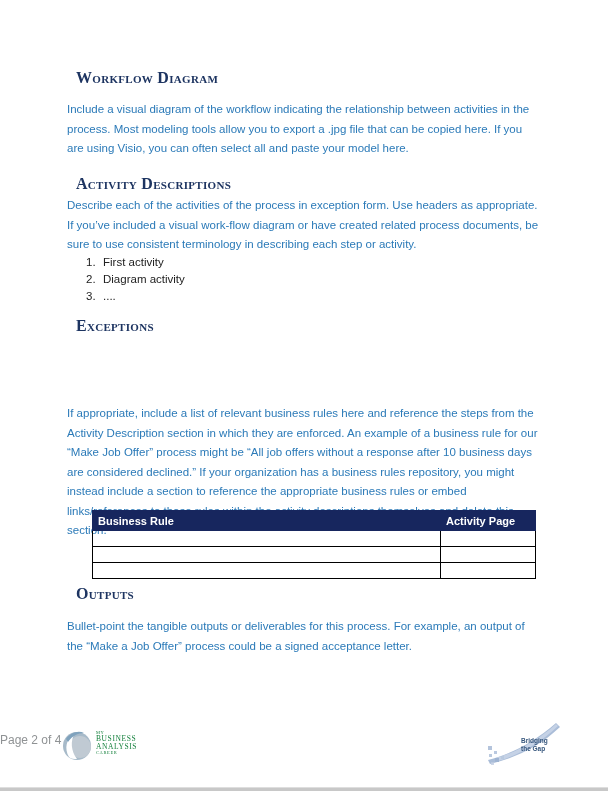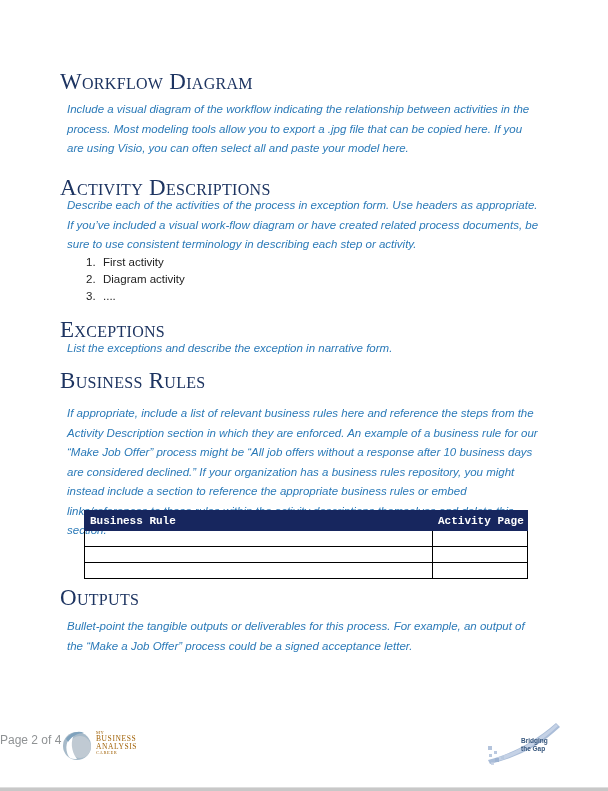--- a/index.html
+++ b/index.html
@@ -11,11 +11,11 @@
     font-family:"Liberation Sans", sans-serif;
   }
   .sec-heading{
-    position:absolute;left:60px;
+    position:absolute;left:76px;
     font-family:"Liberation Serif", serif;
-    font-weight:normal;
+    font-weight:bold;
     font-variant-caps:small-caps;
-    font-size:23px;
+    font-size:16px;
     letter-spacing:0.3px;
     color:#1d3461;
     white-space:nowrap;

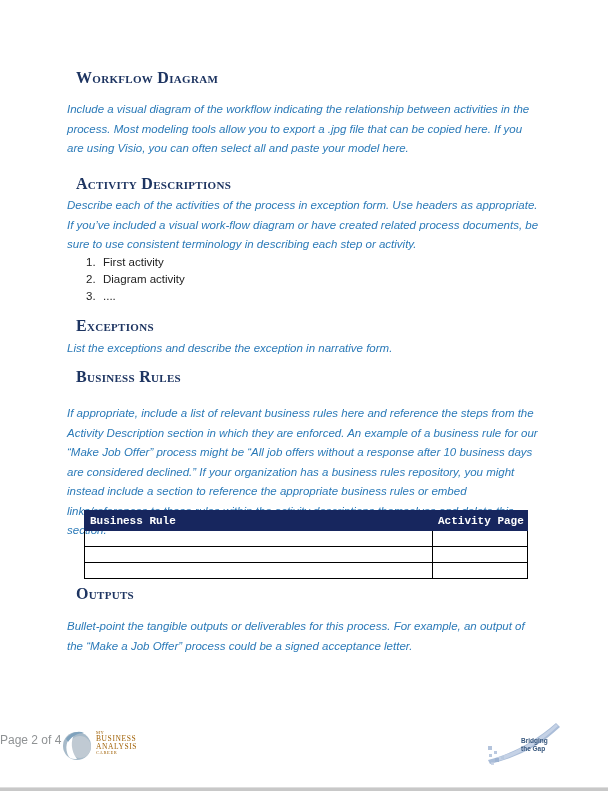--- a/index.html
+++ b/index.html
@@ -22,7 +22,6 @@
   }
   .body-para{
     position:absolute;left:67px;width:474px;
-    font-style:italic;
     font-size:11.5px;
     line-height:19.5px;
     color:#2b7ab8;

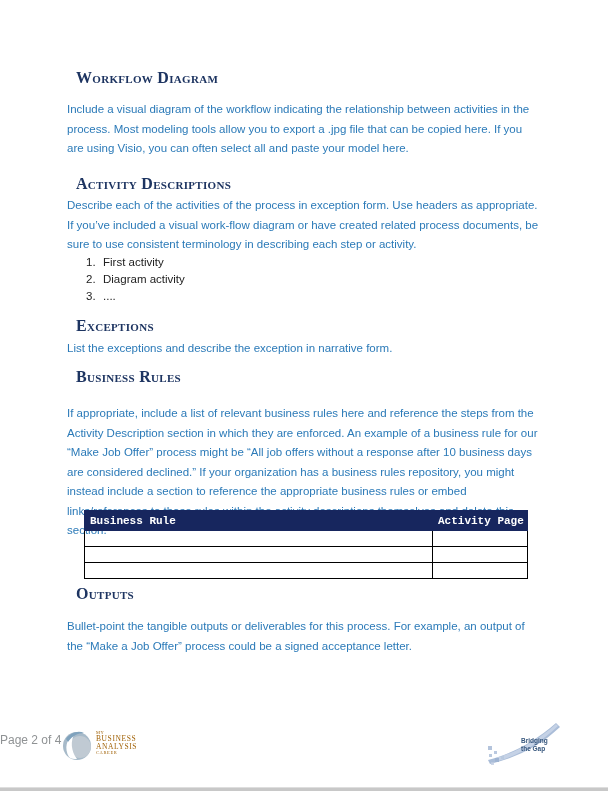--- a/index.html
+++ b/index.html
@@ -100,7 +100,6 @@
   </div>
 
   <div class="sec-heading" style="top:317px">Exceptions</div>
-  <div class="body-para" style="top:339px">List the exceptions and describe the exception in narrative form.</div>
 
   <div class="sec-heading" style="top:368px">Business Rules</div>
   <div class="body-para" style="top:404px">If appropriate, include a list of relevant business rules here and reference the steps from the Activity Description section in which they are enforced. An example of a business rule for our “Make Job Offer” process might be “All job offers without a response after 10 business days are considered declined.” If your organization has a business rules repository, you might instead include a section to reference the appropriate business rules or embed links/references to those rules within the activity descriptions themselves and delete this section.</div>

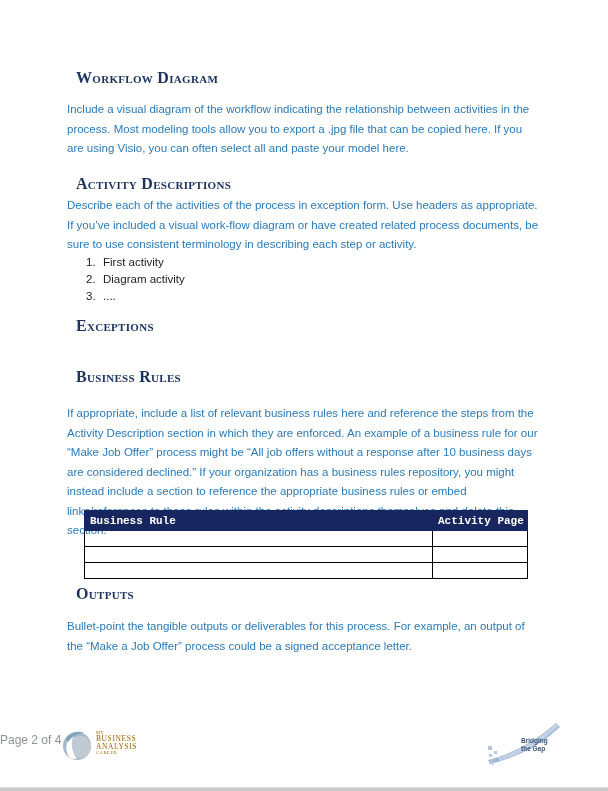--- a/index.html
+++ b/index.html
@@ -101,7 +101,6 @@
 
   <div class="sec-heading" style="top:317px">Exceptions</div>
 
-  <div class="sec-heading" style="top:368px">Business Rules</div>
   <div class="body-para" style="top:404px">If appropriate, include a list of relevant business rules here and reference the steps from the Activity Description section in which they are enforced. An example of a business rule for our “Make Job Offer” process might be “All job offers without a response after 10 business days are considered declined.” If your organization has a business rules repository, you might instead include a section to reference the appropriate business rules or embed links/references to those rules within the activity descriptions themselves and delete this section.</div>
 
   <table class="br-table">

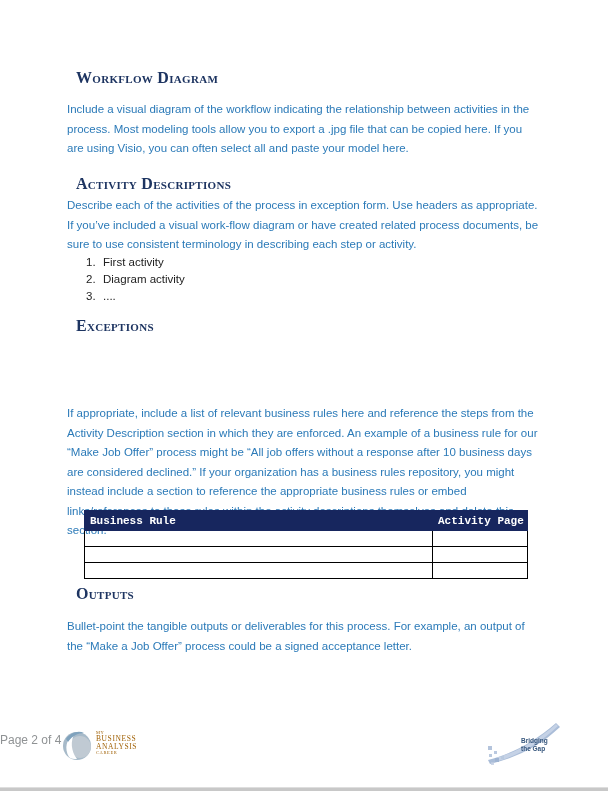--- a/index.html
+++ b/index.html
@@ -33,8 +33,8 @@
   }
   .num-item .n{width:17px;}
   .br-table{
-    position:absolute;left:84px;top:510px;width:443px;
-    border-collapse:collapse;table-layout:fixed;font-family:Liberation Mono, monospace;
+    position:absolute;left:92px;top:510px;width:443px;
+    border-collapse:collapse;table-layout:fixed;
   }
   .br-table th{
     background:#17265e;color:#ffffff;

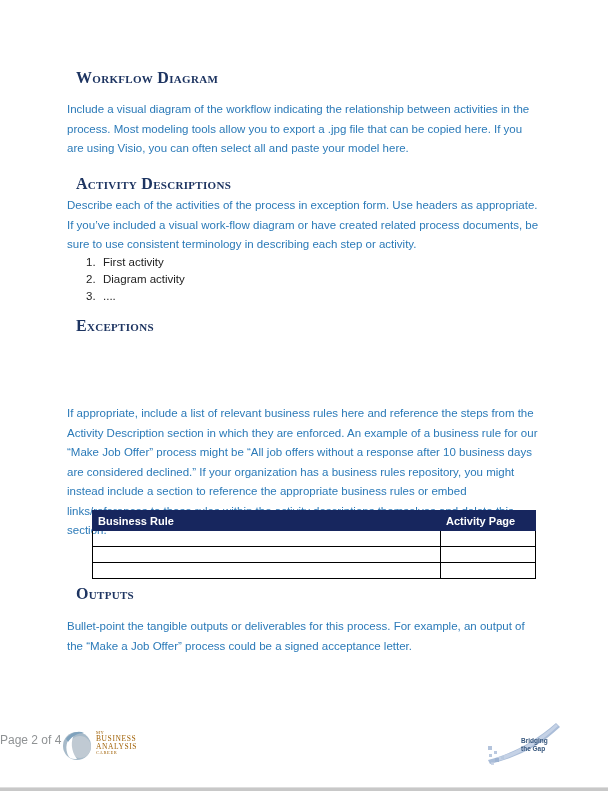--- a/index.html
+++ b/index.html
@@ -53,7 +53,7 @@
   .fl-text{
     position:absolute;left:34px;top:3px;
     font-family:"Liberation Serif", serif;
-    color:#a16207;line-height:7.5px;letter-spacing:0.6px;
+    color:#15803d;line-height:7.5px;letter-spacing:0.6px;
   }
   .fl-text .tiny{font-size:4.5px;line-height:5px;display:block;}
   .fl-text .big{font-size:7.5px;display:block;}

